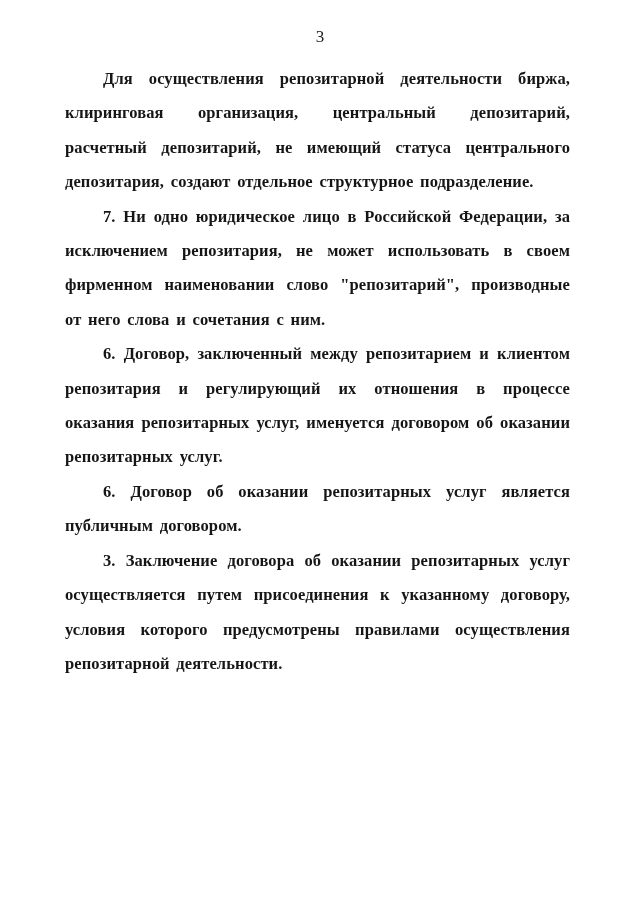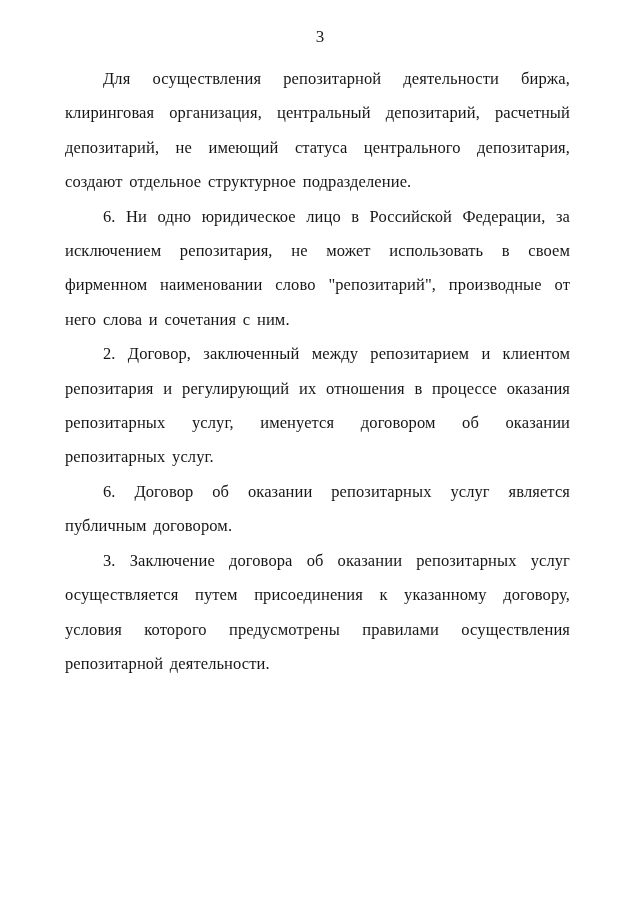--- a/index.html
+++ b/index.html
@@ -31,6 +31,7 @@
     top: 62px;
     left: 65px;
     width: 505px;
+    font-weight: bold;
   }
   .para {
     margin: 0;

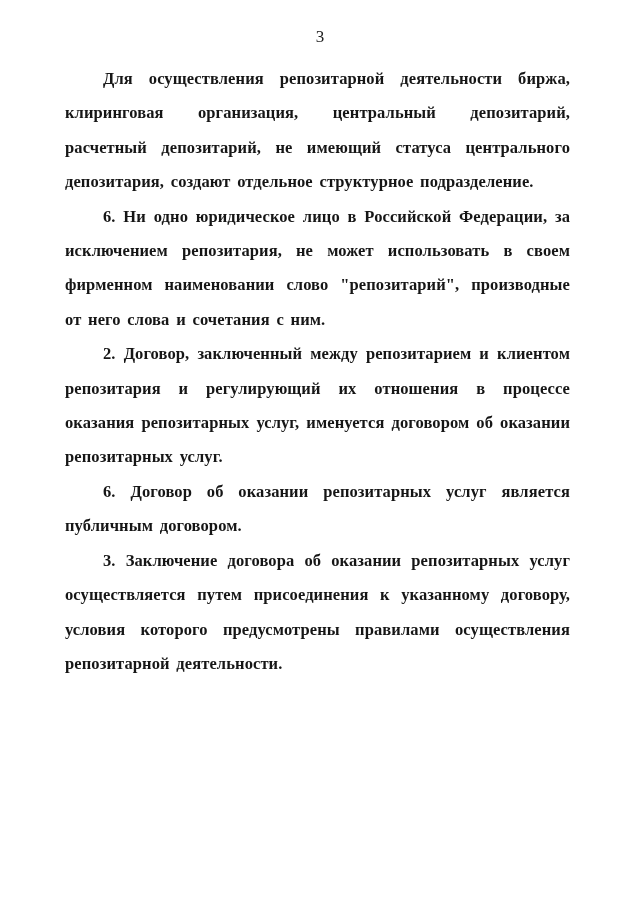--- a/index.html
+++ b/index.html
@@ -52,7 +52,7 @@
 
   <div class="content">
     <p class="para">Для осуществления репозитарной деятельности биржа, клиринговая организация, центральный депозитарий, расчетный депозитарий, не имеющий статуса центрального депозитария, создают отдельное структурное подразделение.</p>
-    <p class="para">6. Ни одно юридическое лицо в Российской Федерации, за исключением репозитария, не может использовать в своем фирменном наименовании слово "репозитарий", производные от него слова и сочетания с ним.</p>
+    <p class="para">7. Ни одно юридическое лицо в Российской Федерации, за исключением репозитария, не может использовать в своем фирменном наименовании слово "репозитарий", производные от него слова и сочетания с ним.</p>
     <p class="para">2. Договор, заключенный между репозитарием и клиентом репозитария и регулирующий их отношения в процессе оказания репозитарных услуг, именуется договором об оказании репозитарных услуг.</p>
     <p class="para">6. Договор об оказании репозитарных услуг является публичным договором.</p>
     <p class="para">3. Заключение договора об оказании репозитарных услуг осуществляется путем присоединения к указанному договору, условия которого предусмотрены правилами осуществления репозитарной деятельности.</p>

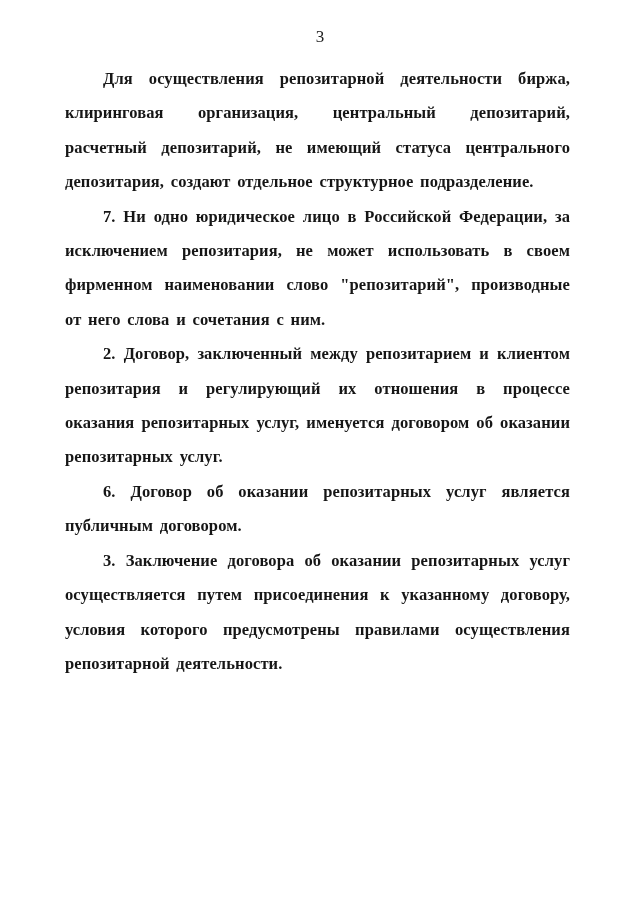--- a/index.html
+++ b/index.html
@@ -53,7 +53,7 @@
   <div class="content">
     <p class="para">Для осуществления репозитарной деятельности биржа, клиринговая организация, центральный депозитарий, расчетный депозитарий, не имеющий статуса центрального депозитария, создают отдельное структурное подразделение.</p>
     <p class="para">7. Ни одно юридическое лицо в Российской Федерации, за исключением репозитария, не может использовать в своем фирменном наименовании слово "репозитарий", производные от него слова и сочетания с ним.</p>
-    <p class="para">2. Договор, заключенный между репозитарием и клиентом репозитария и регулирующий их отношения в процессе оказания репозитарных услуг, именуется договором об оказании репозитарных услуг.</p>
+    <p class="para">6. Договор, заключенный между репозитарием и клиентом репозитария и регулирующий их отношения в процессе оказания репозитарных услуг, именуется договором об оказании репозитарных услуг.</p>
     <p class="para">6. Договор об оказании репозитарных услуг является публичным договором.</p>
     <p class="para">3. Заключение договора об оказании репозитарных услуг осуществляется путем присоединения к указанному договору, условия которого предусмотрены правилами осуществления репозитарной деятельности.</p>
   </div>

